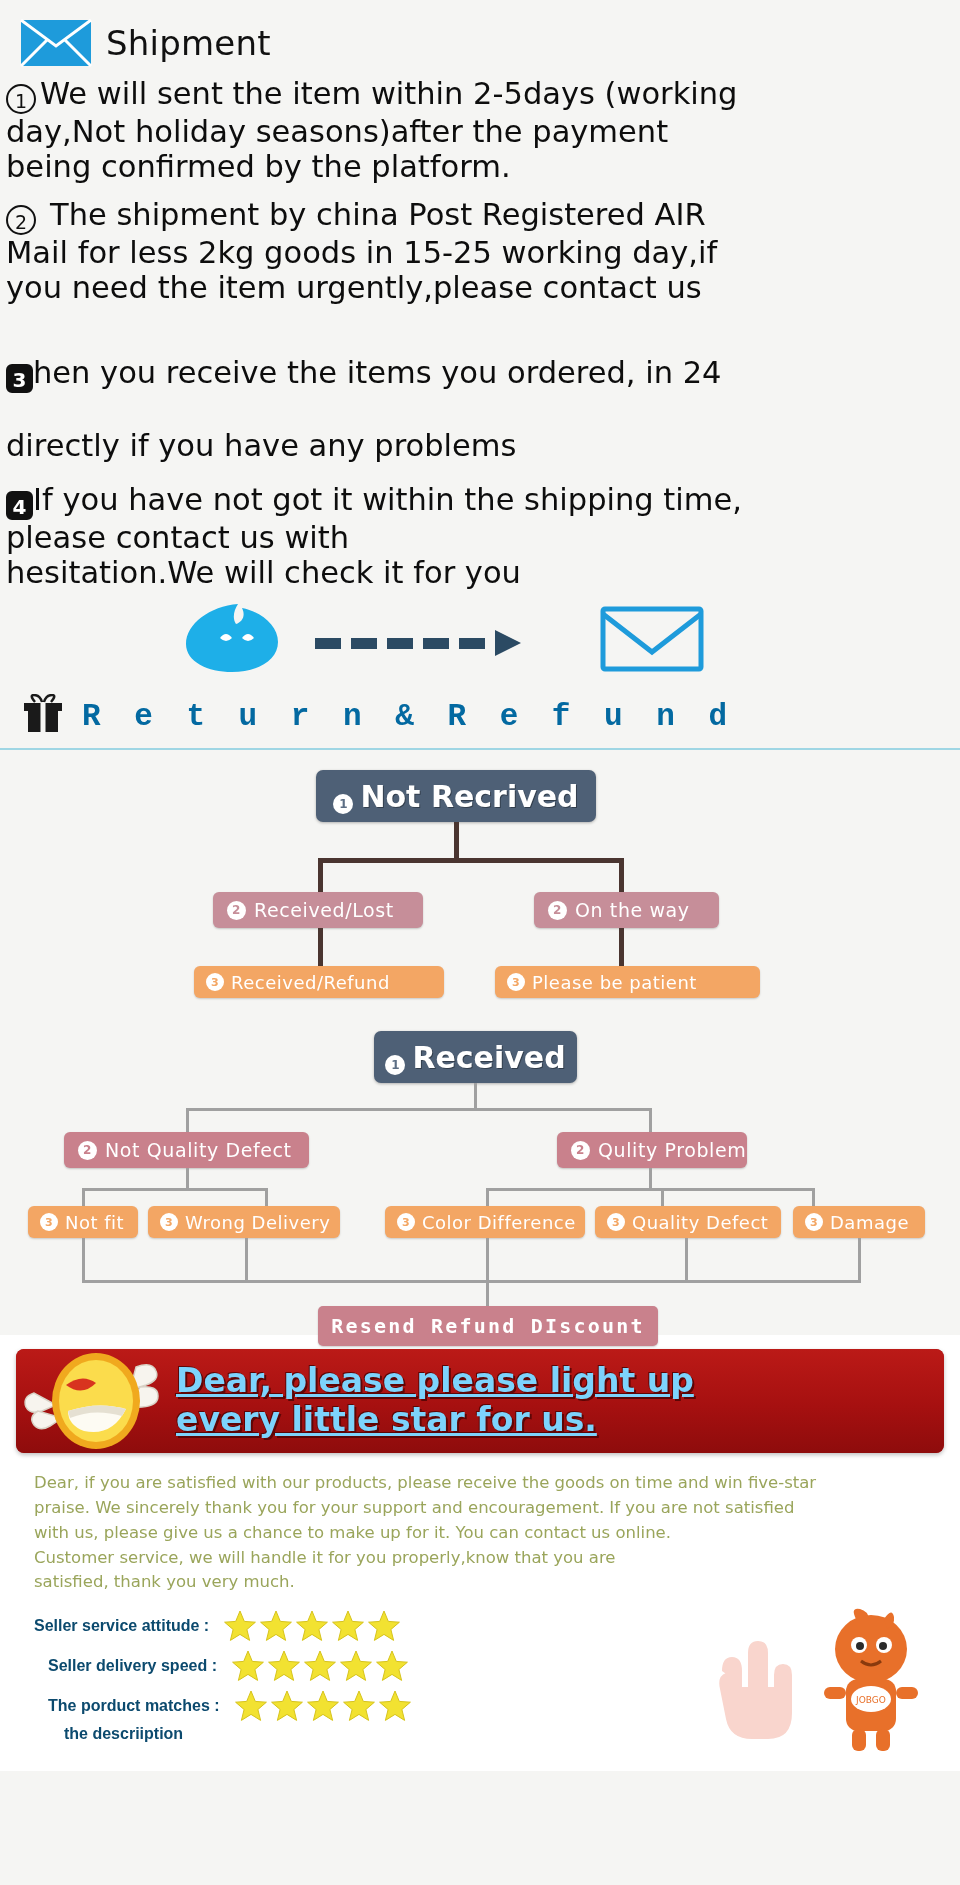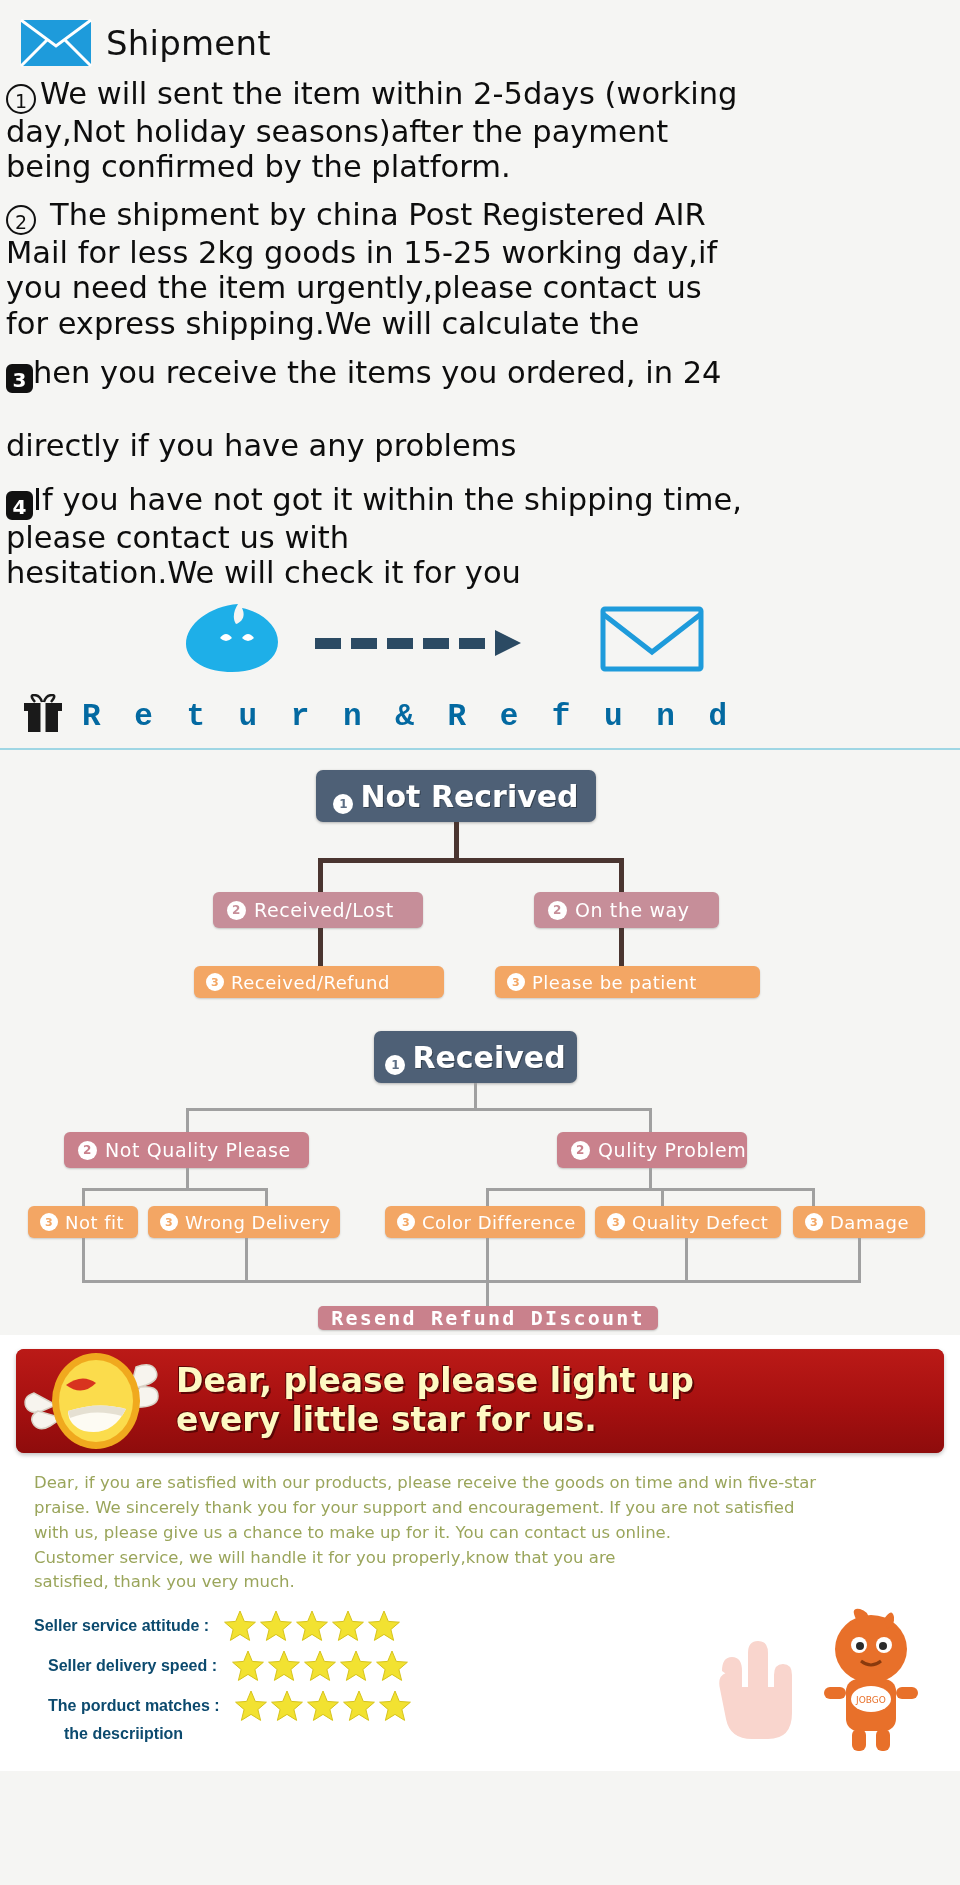--- a/index.html
+++ b/index.html
@@ -173,7 +173,7 @@
       <span class="num-circ plain2">2</span><span>The shipment by china Post Registered AIR</span><br>
       <span>Mail for less 2kg goods in 15-25 working day,if</span><br>
       <span> you need the item urgently,please contact us</span><br>
-      <span>for express shipping.We will calculate the</span><br>
+      <br>
     </div>
 
     <div class="ship-para p3">

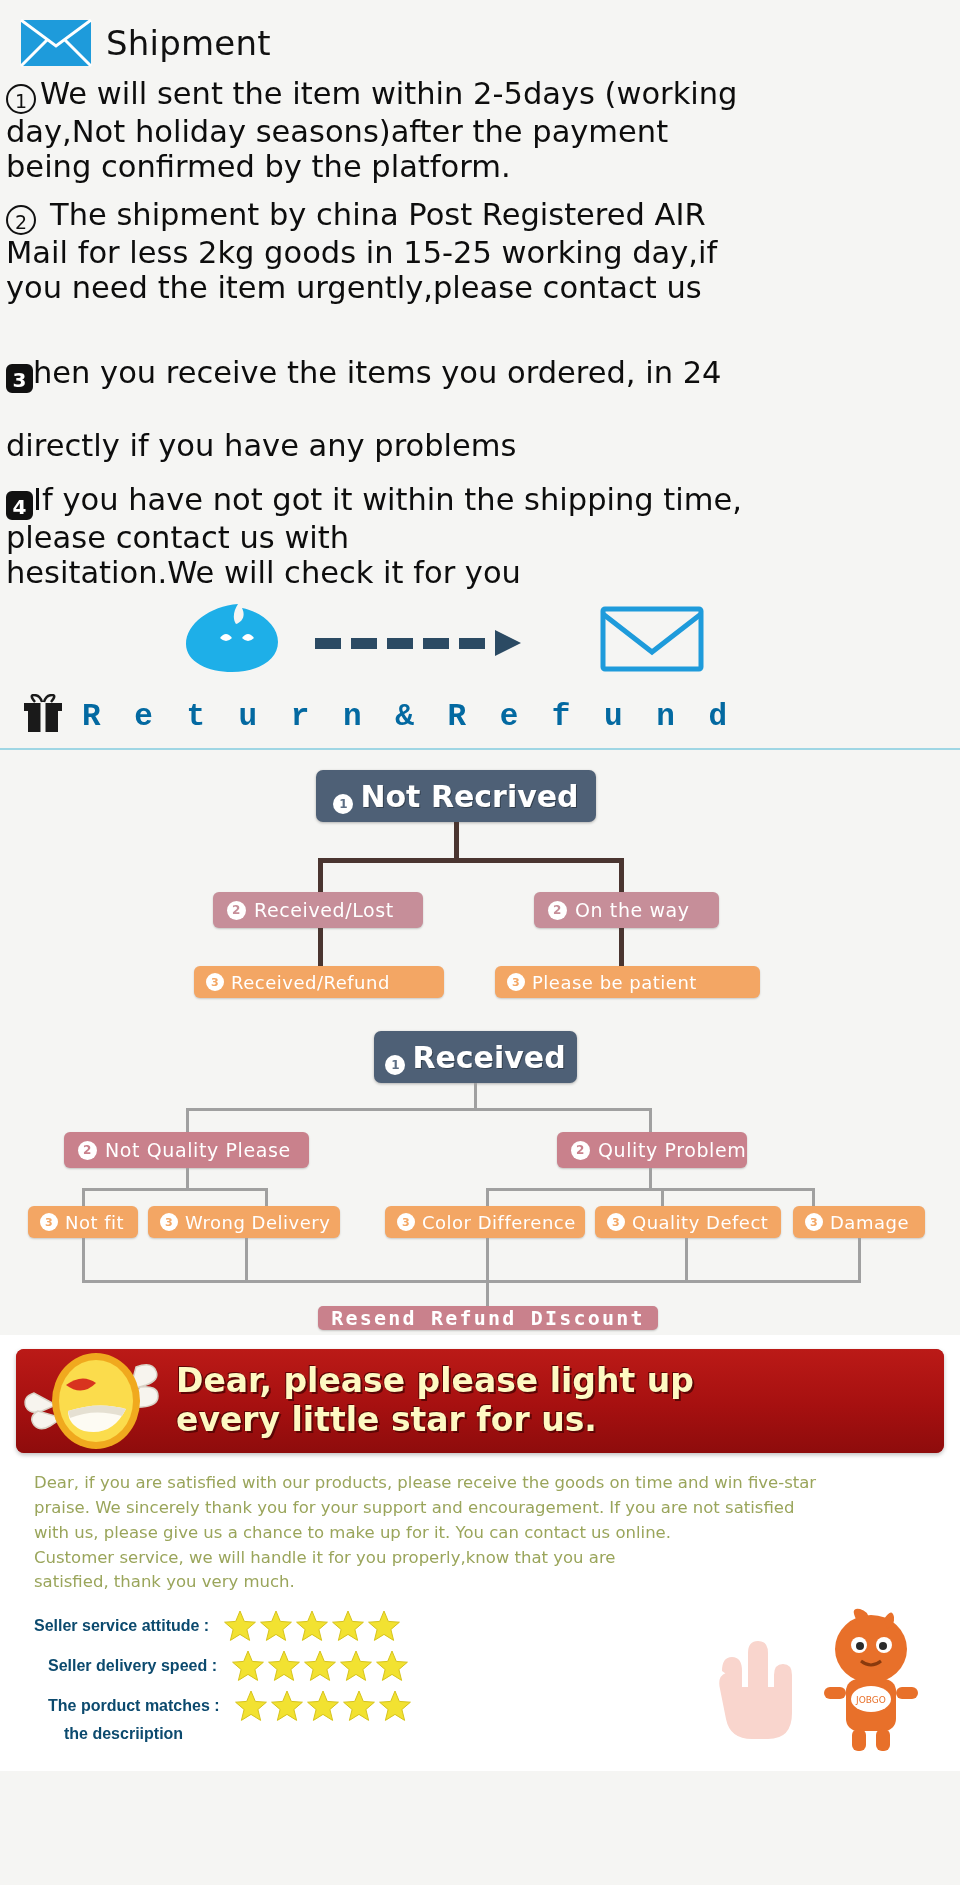--- a/index.html
+++ b/index.html
@@ -272,7 +272,7 @@
 
     <div class="fbox lvl2 lvl2b" style="left:64px;top:382px;width:245px;">
       <span class="badge">2</span>
-      <span>Not  Quality  Please</span>
+      <span>Not  Quality  Defect</span>
     </div>
     <div class="fbox lvl2 lvl2b" style="left:557px;top:382px;width:190px;">
       <span class="badge">2</span>

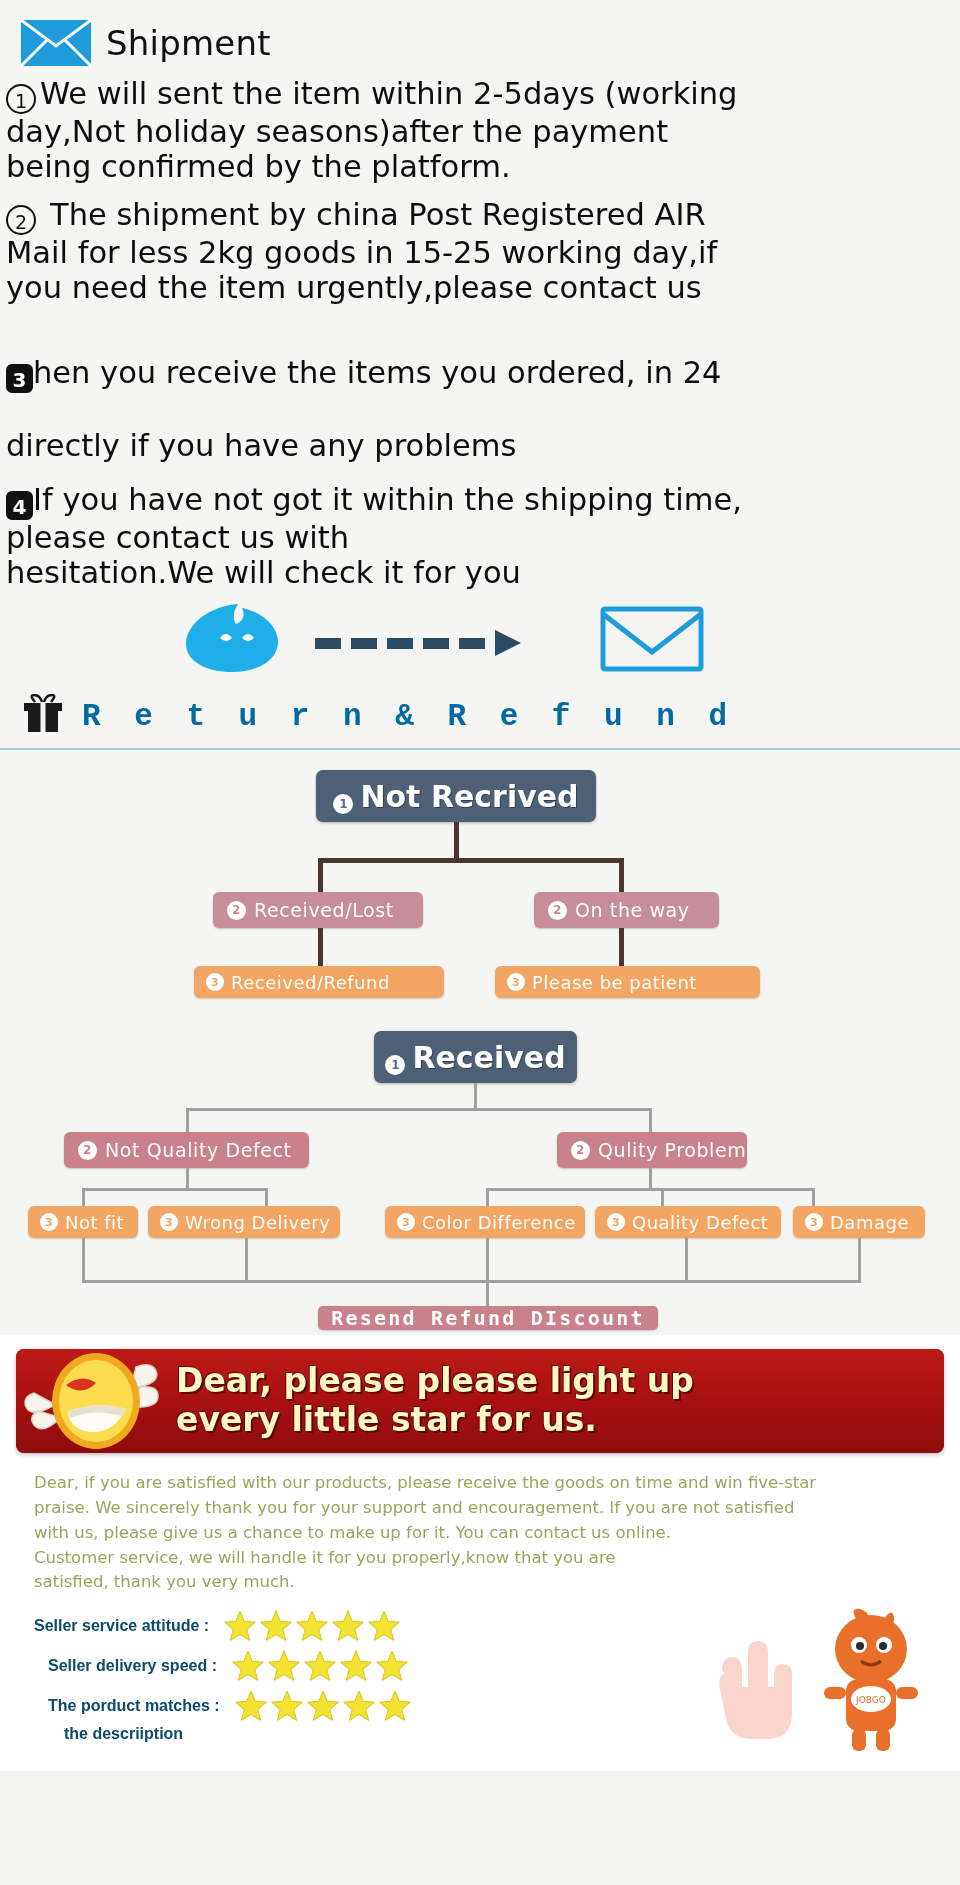--- a/index.html
+++ b/index.html
@@ -93,7 +93,7 @@
   .lvl3 .badge{width:18px;height:18px;font-size:11px;color:#f3a664;margin-right:7px;}
   
   .resend{
-    background:#c9818c;border-radius:5px;padding:0 18px;height:24px;
+    background:#c9818c;border-radius:5px;padding:0 18px;height:40px;
     font-size:20px;letter-spacing:2.2px;font-weight:bold;
     box-shadow:0 1px 2px rgba(0,0,0,.2);font-family:"DejaVu Sans Mono", monospace;
   }

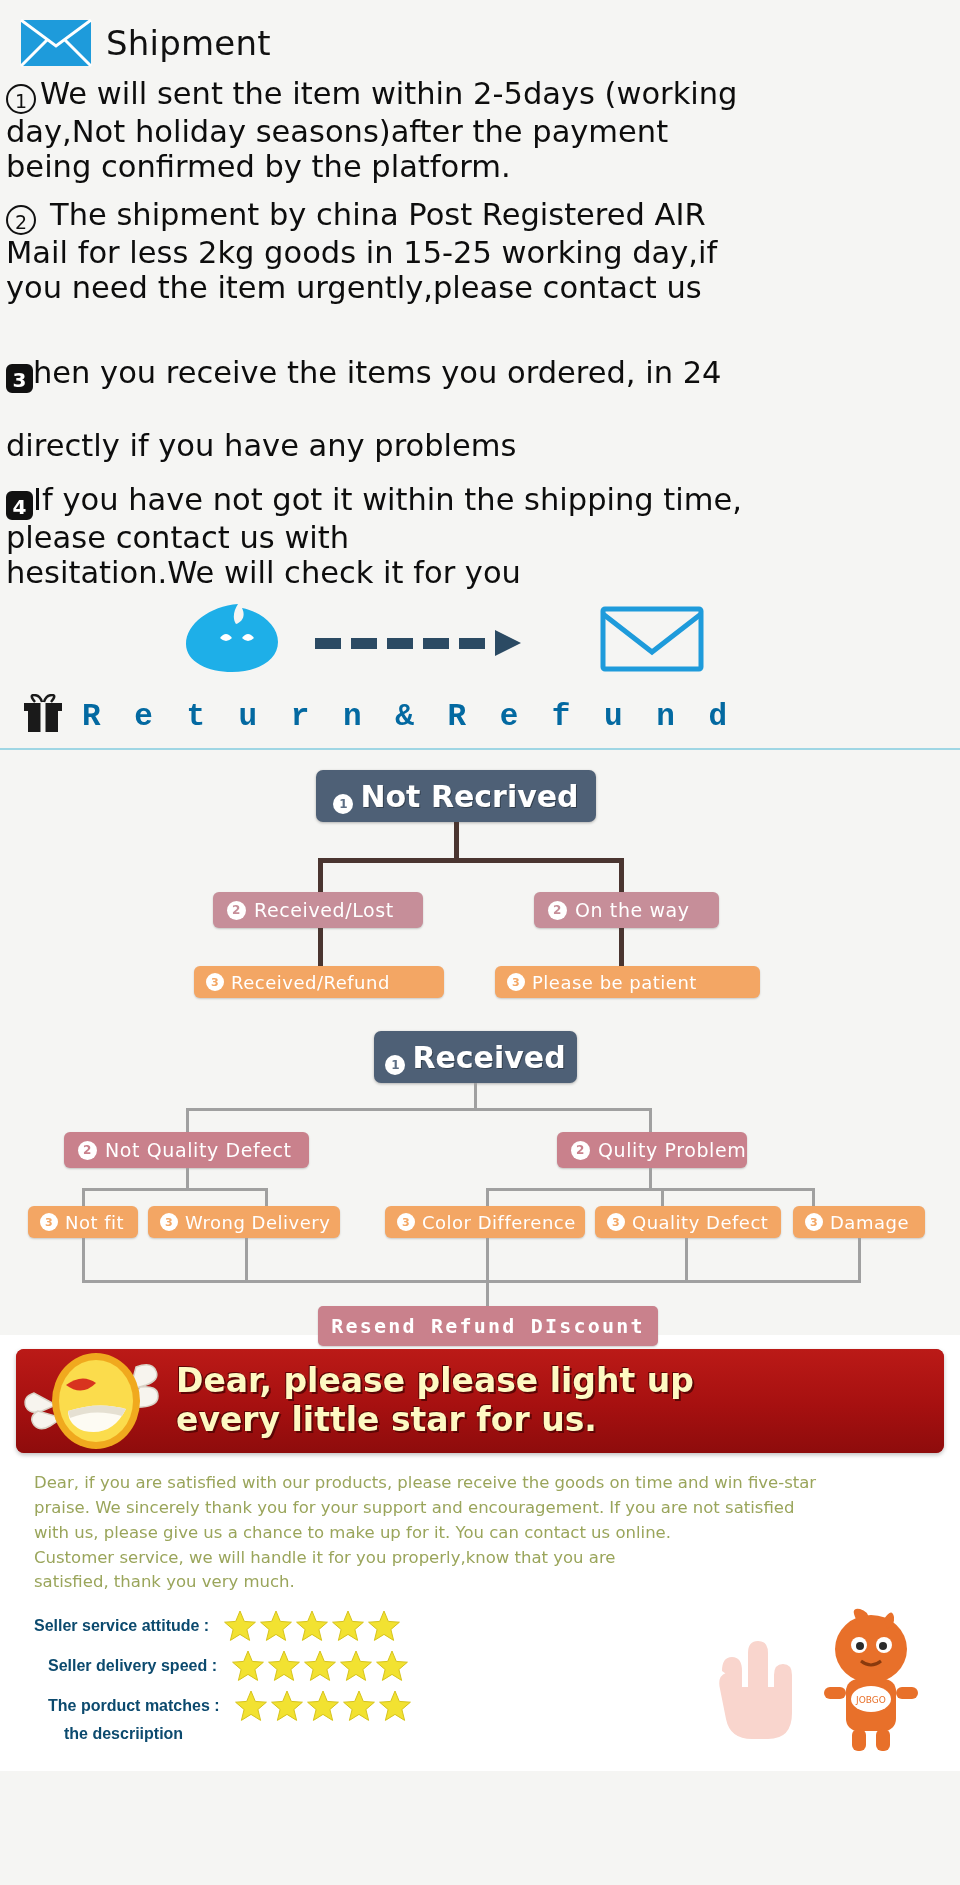--- a/index.html
+++ b/index.html
@@ -124,9 +124,10 @@
   }
   .emoji-wrap{position:relative;width:160px;height:104px;flex:none;}
   .banner-text{
-    position:relative;color:#fef9c3;font-size:33px;line-height:1.18;font-weight:bold;
+    position:relative;color:#7dd3fc;font-size:33px;line-height:1.18;font-weight:bold;
     text-shadow:2px 2px 0 #5d0606, -1px -1px 0 #5d0606;
     font-family:"DejaVu Sans", sans-serif;
+    text-decoration:underline;
   }
 
   

